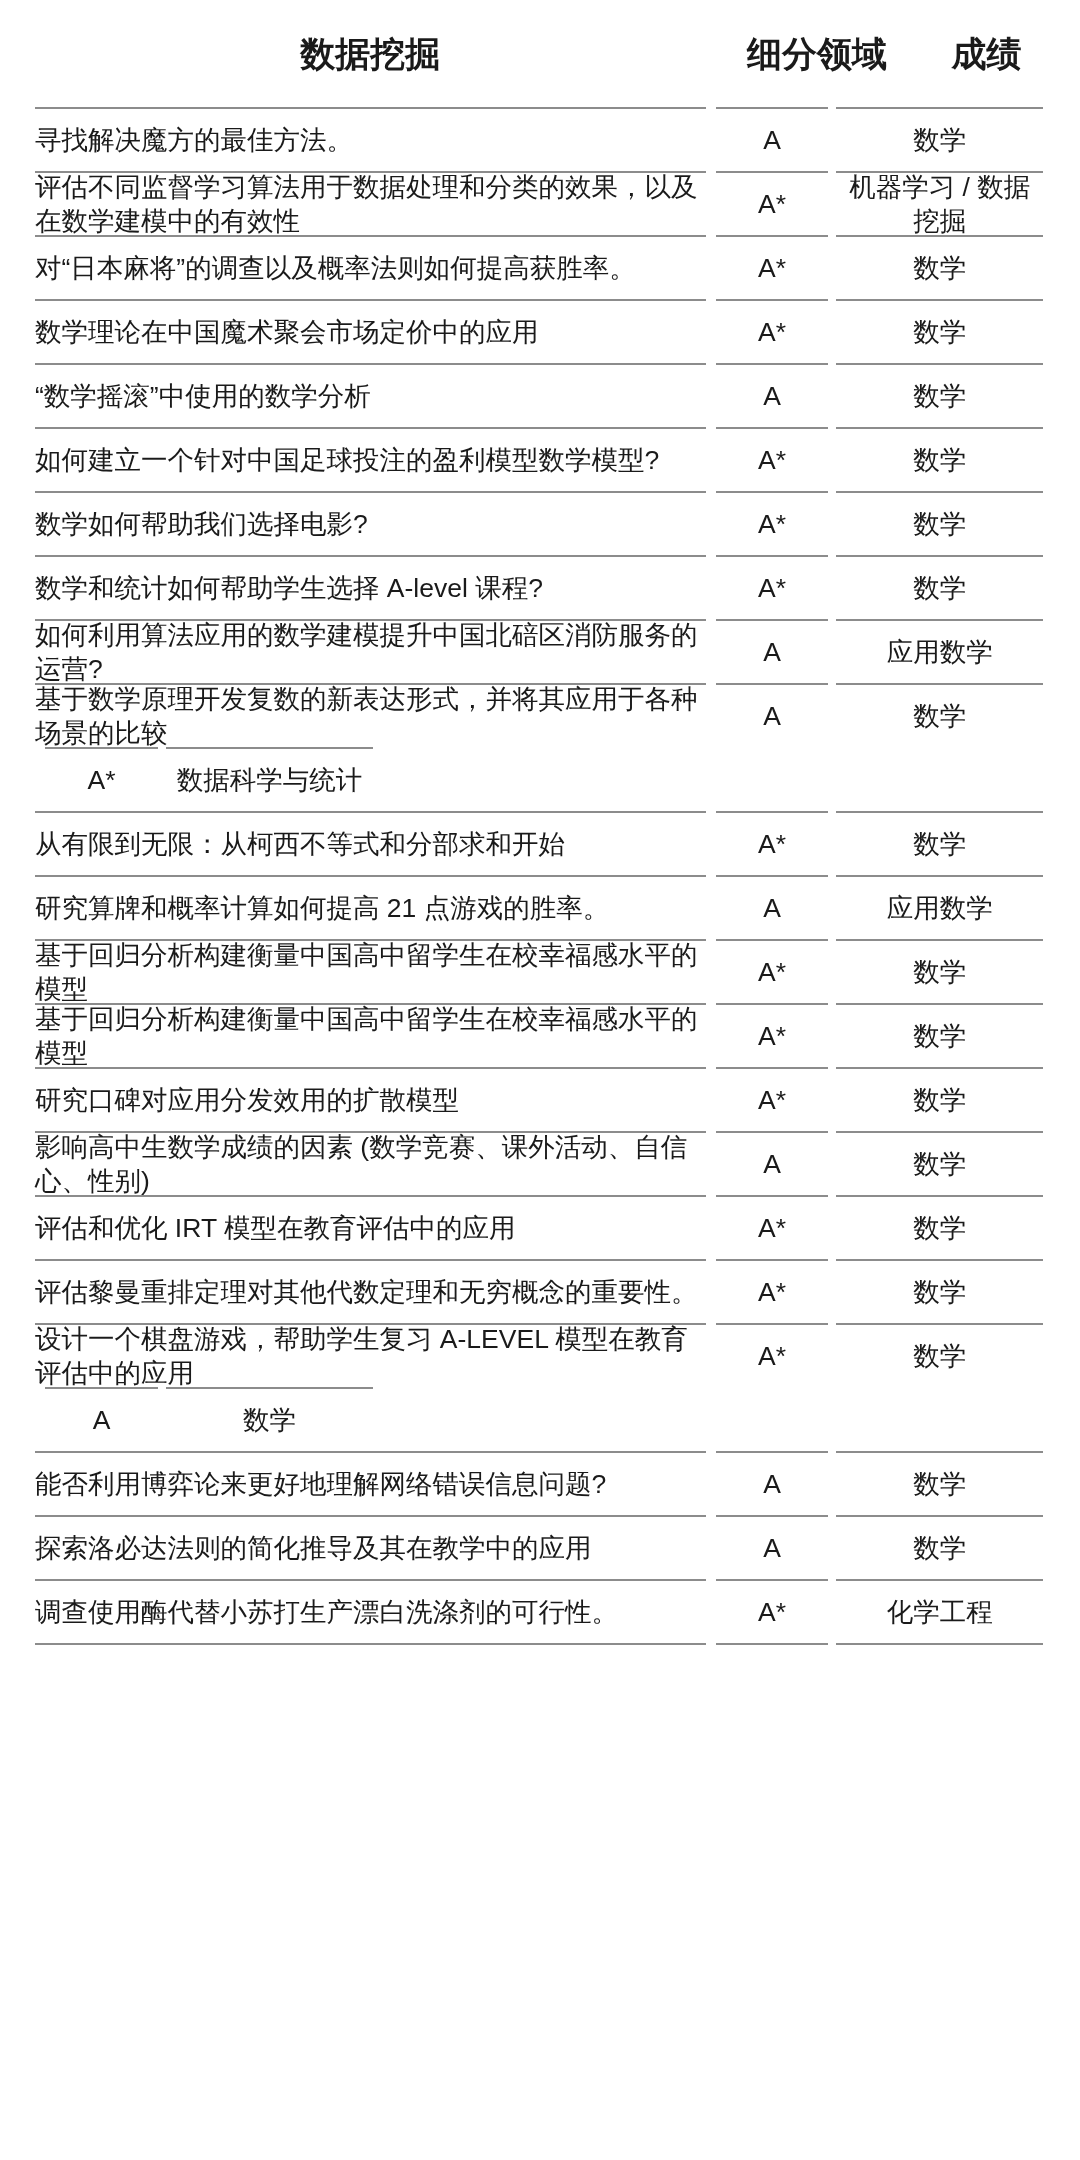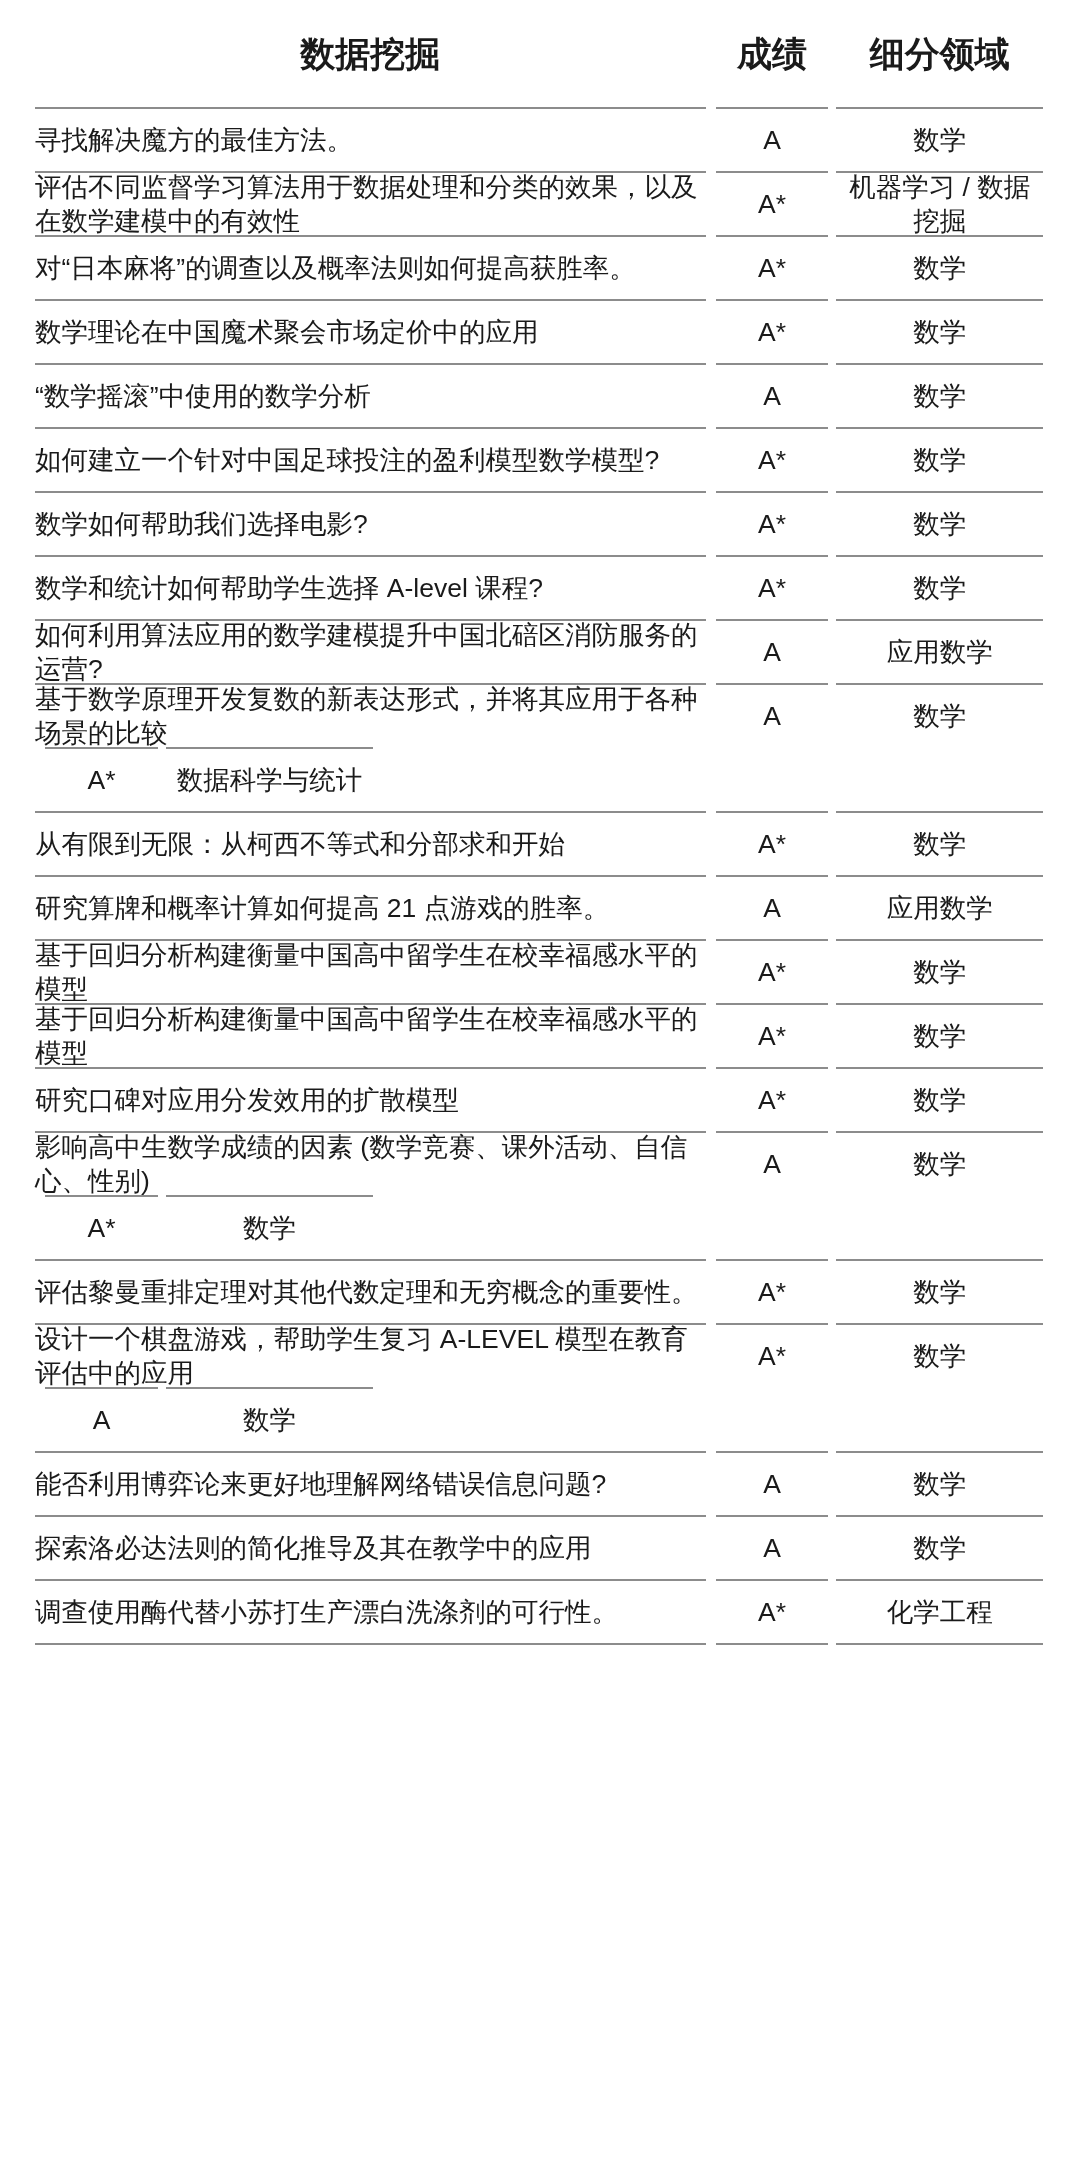--- a/index.html
+++ b/index.html
@@ -76,8 +76,8 @@
 <div class="page">
   <div class="row header-row">
     <div class="cell topic">数据挖掘</div>
+    <div class="cell field">细分领域</div>
     <div class="cell grade">成绩</div>
-    <div class="cell field">细分领域</div>
   </div>
 
   <div id="table-body">

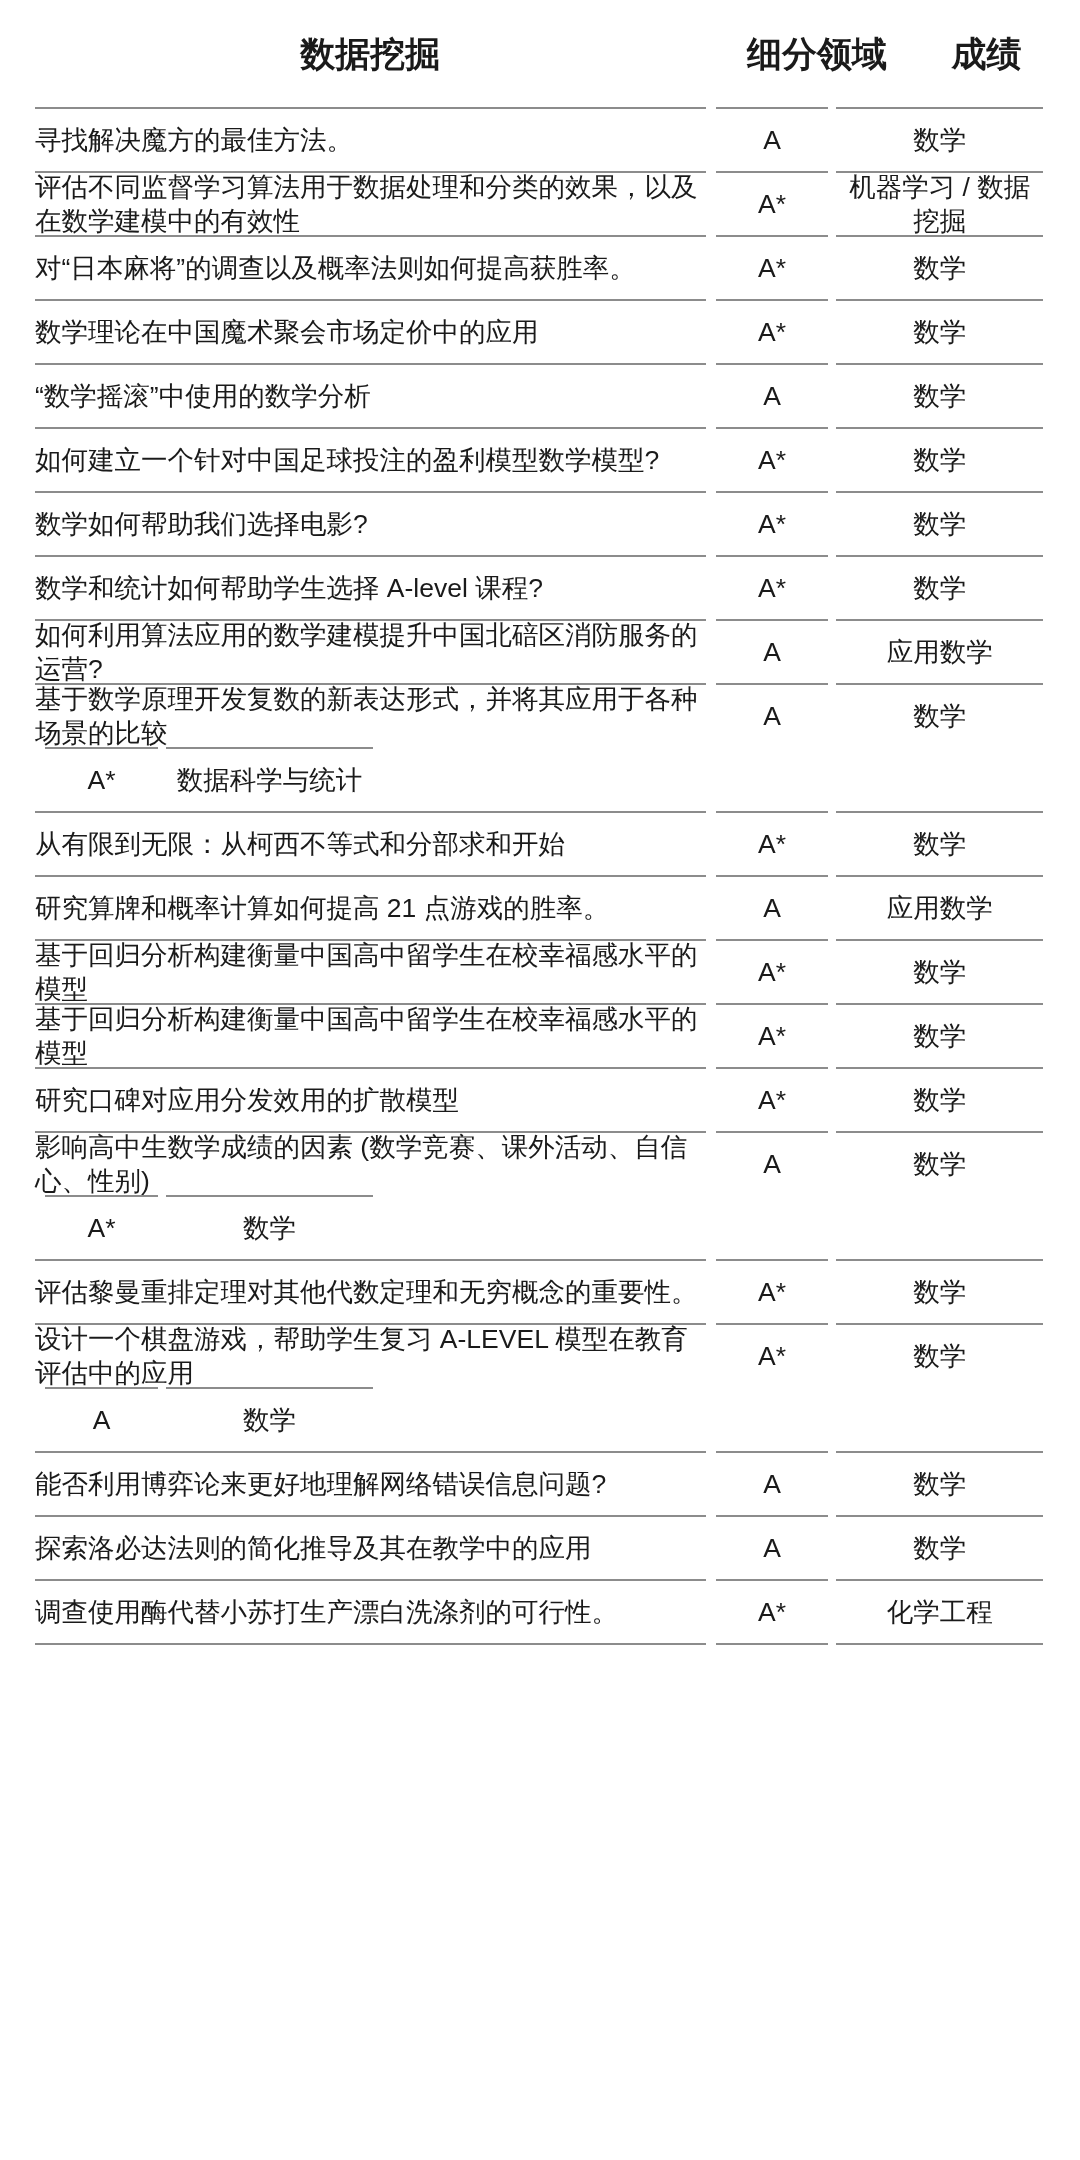--- a/index.html
+++ b/index.html
@@ -183,6 +183,7 @@
   </div>
 
   <div class="row body-row">
+    <div class="cell topic">评估和优化 IRT 模型在教育评估中的应用</div>
     <div class="cell grade">A*</div>
     <div class="cell field">数学</div>
   </div>

